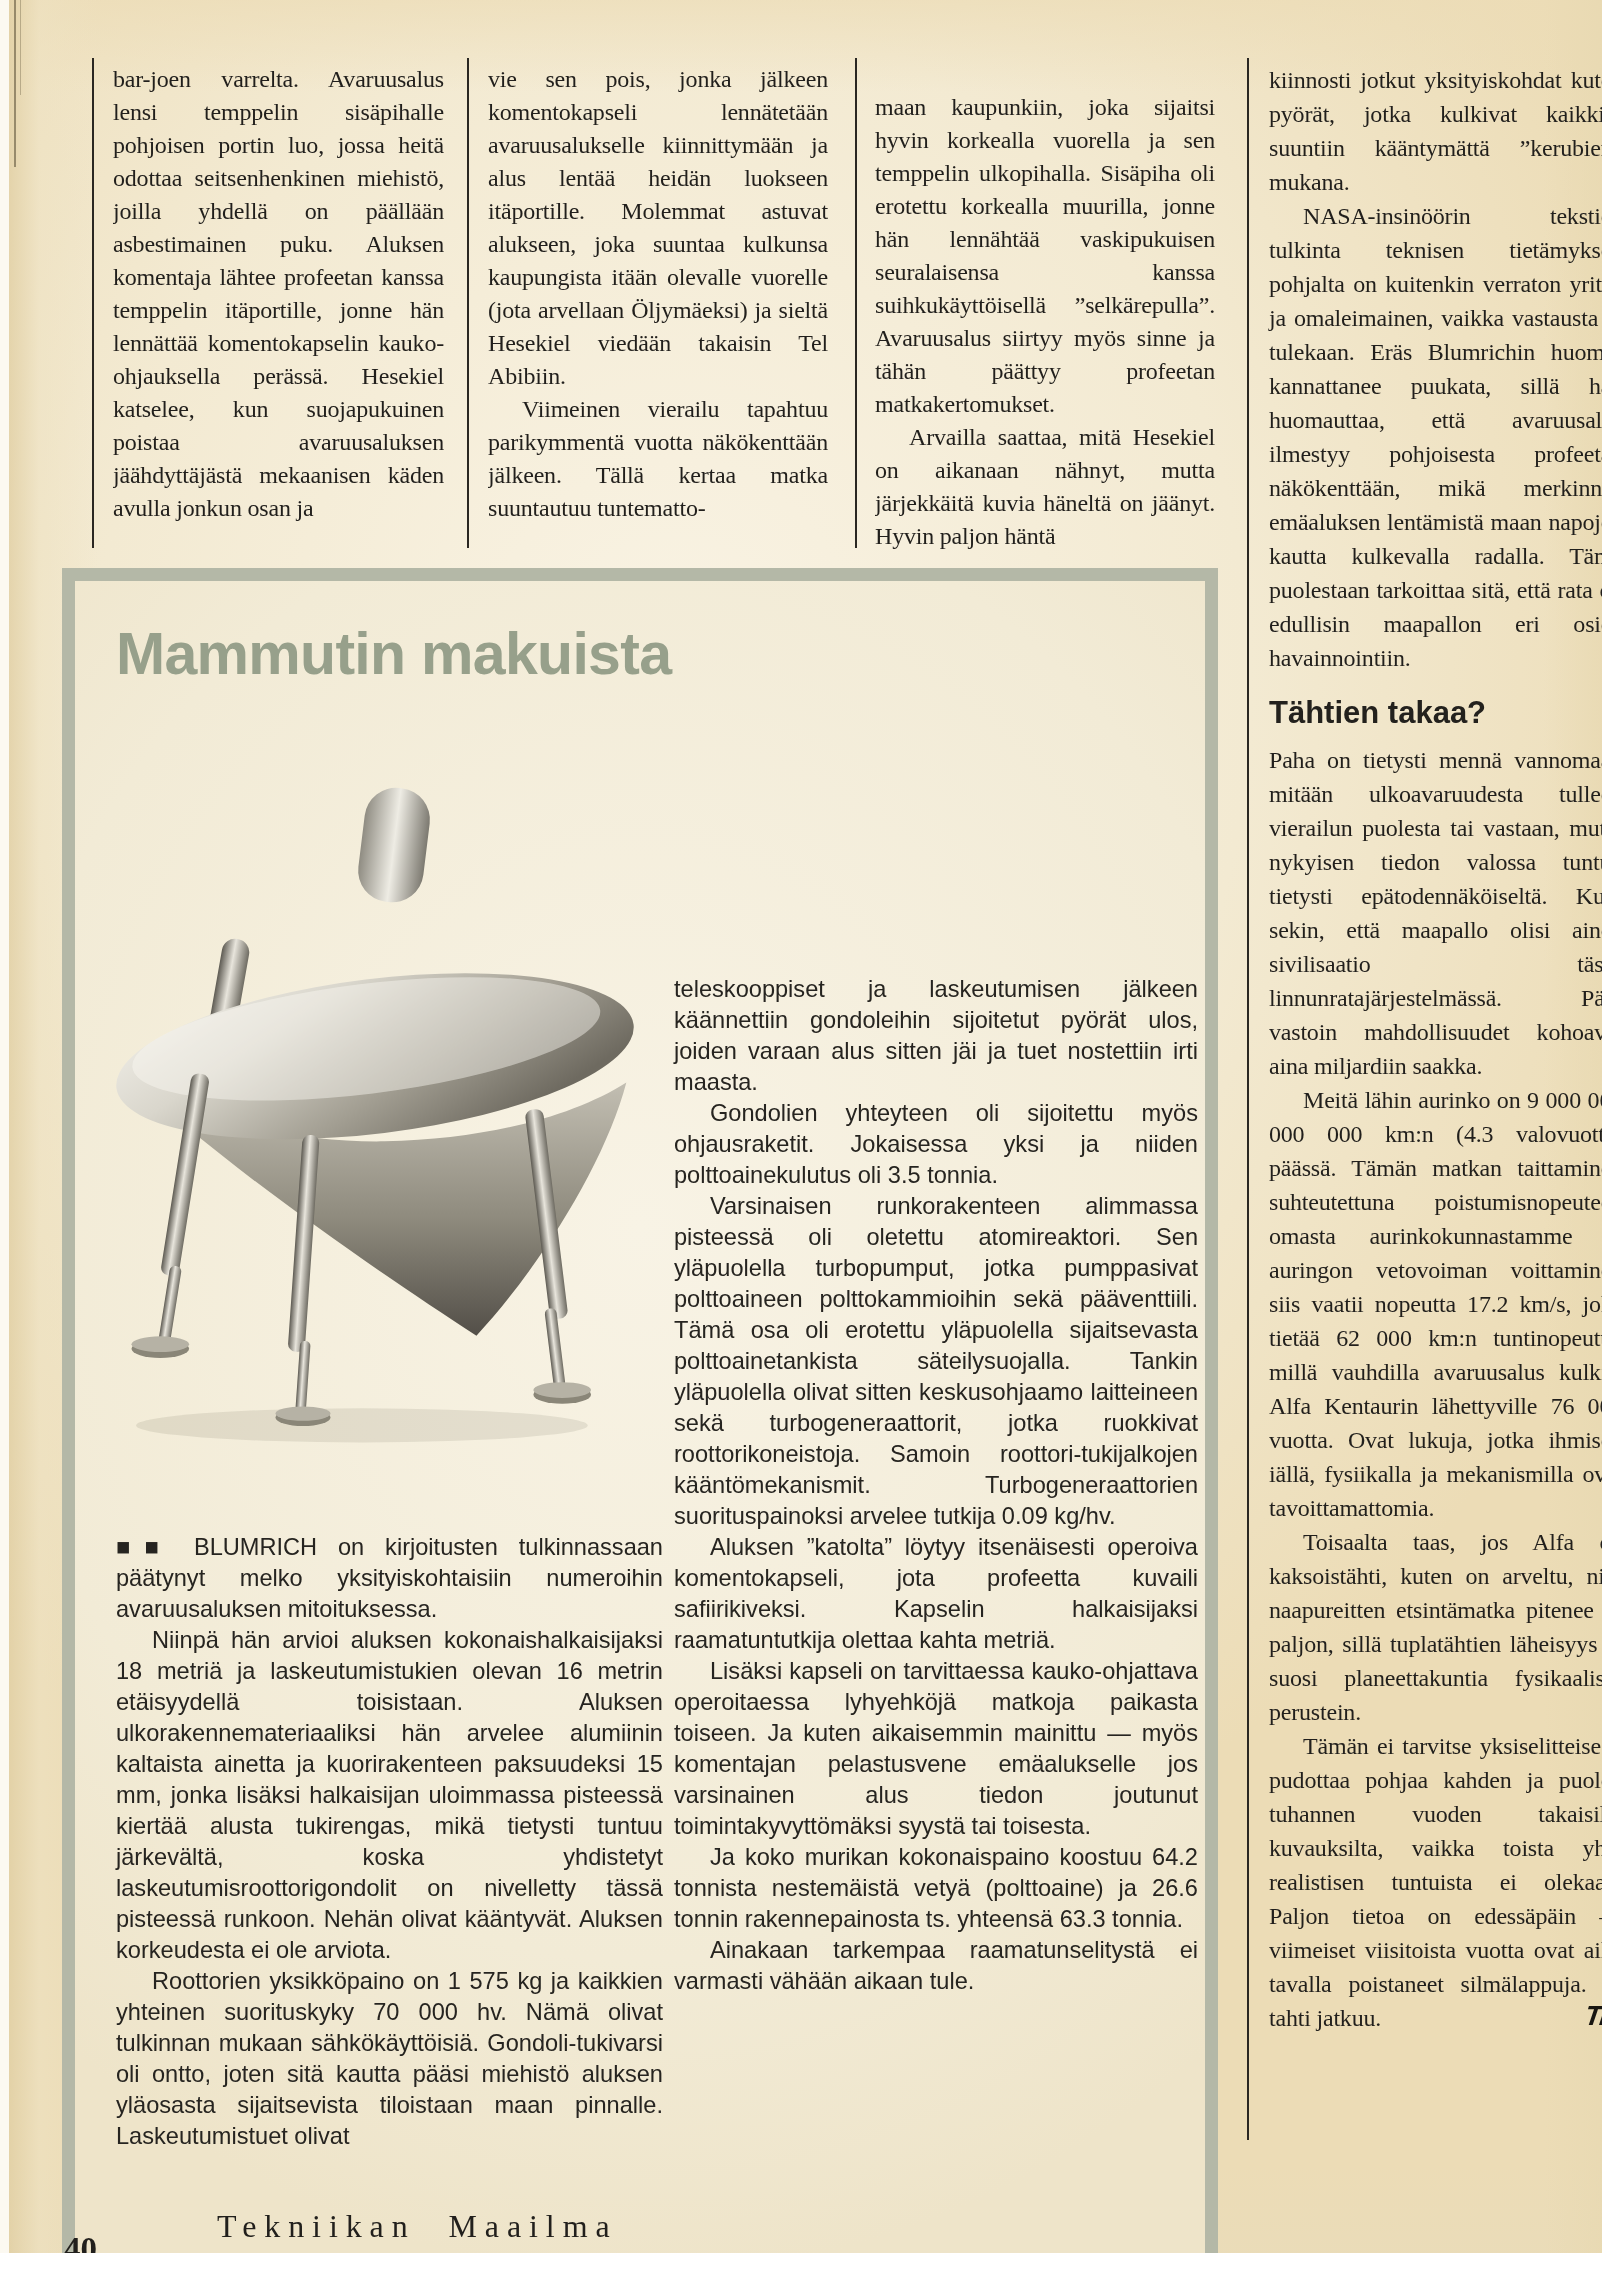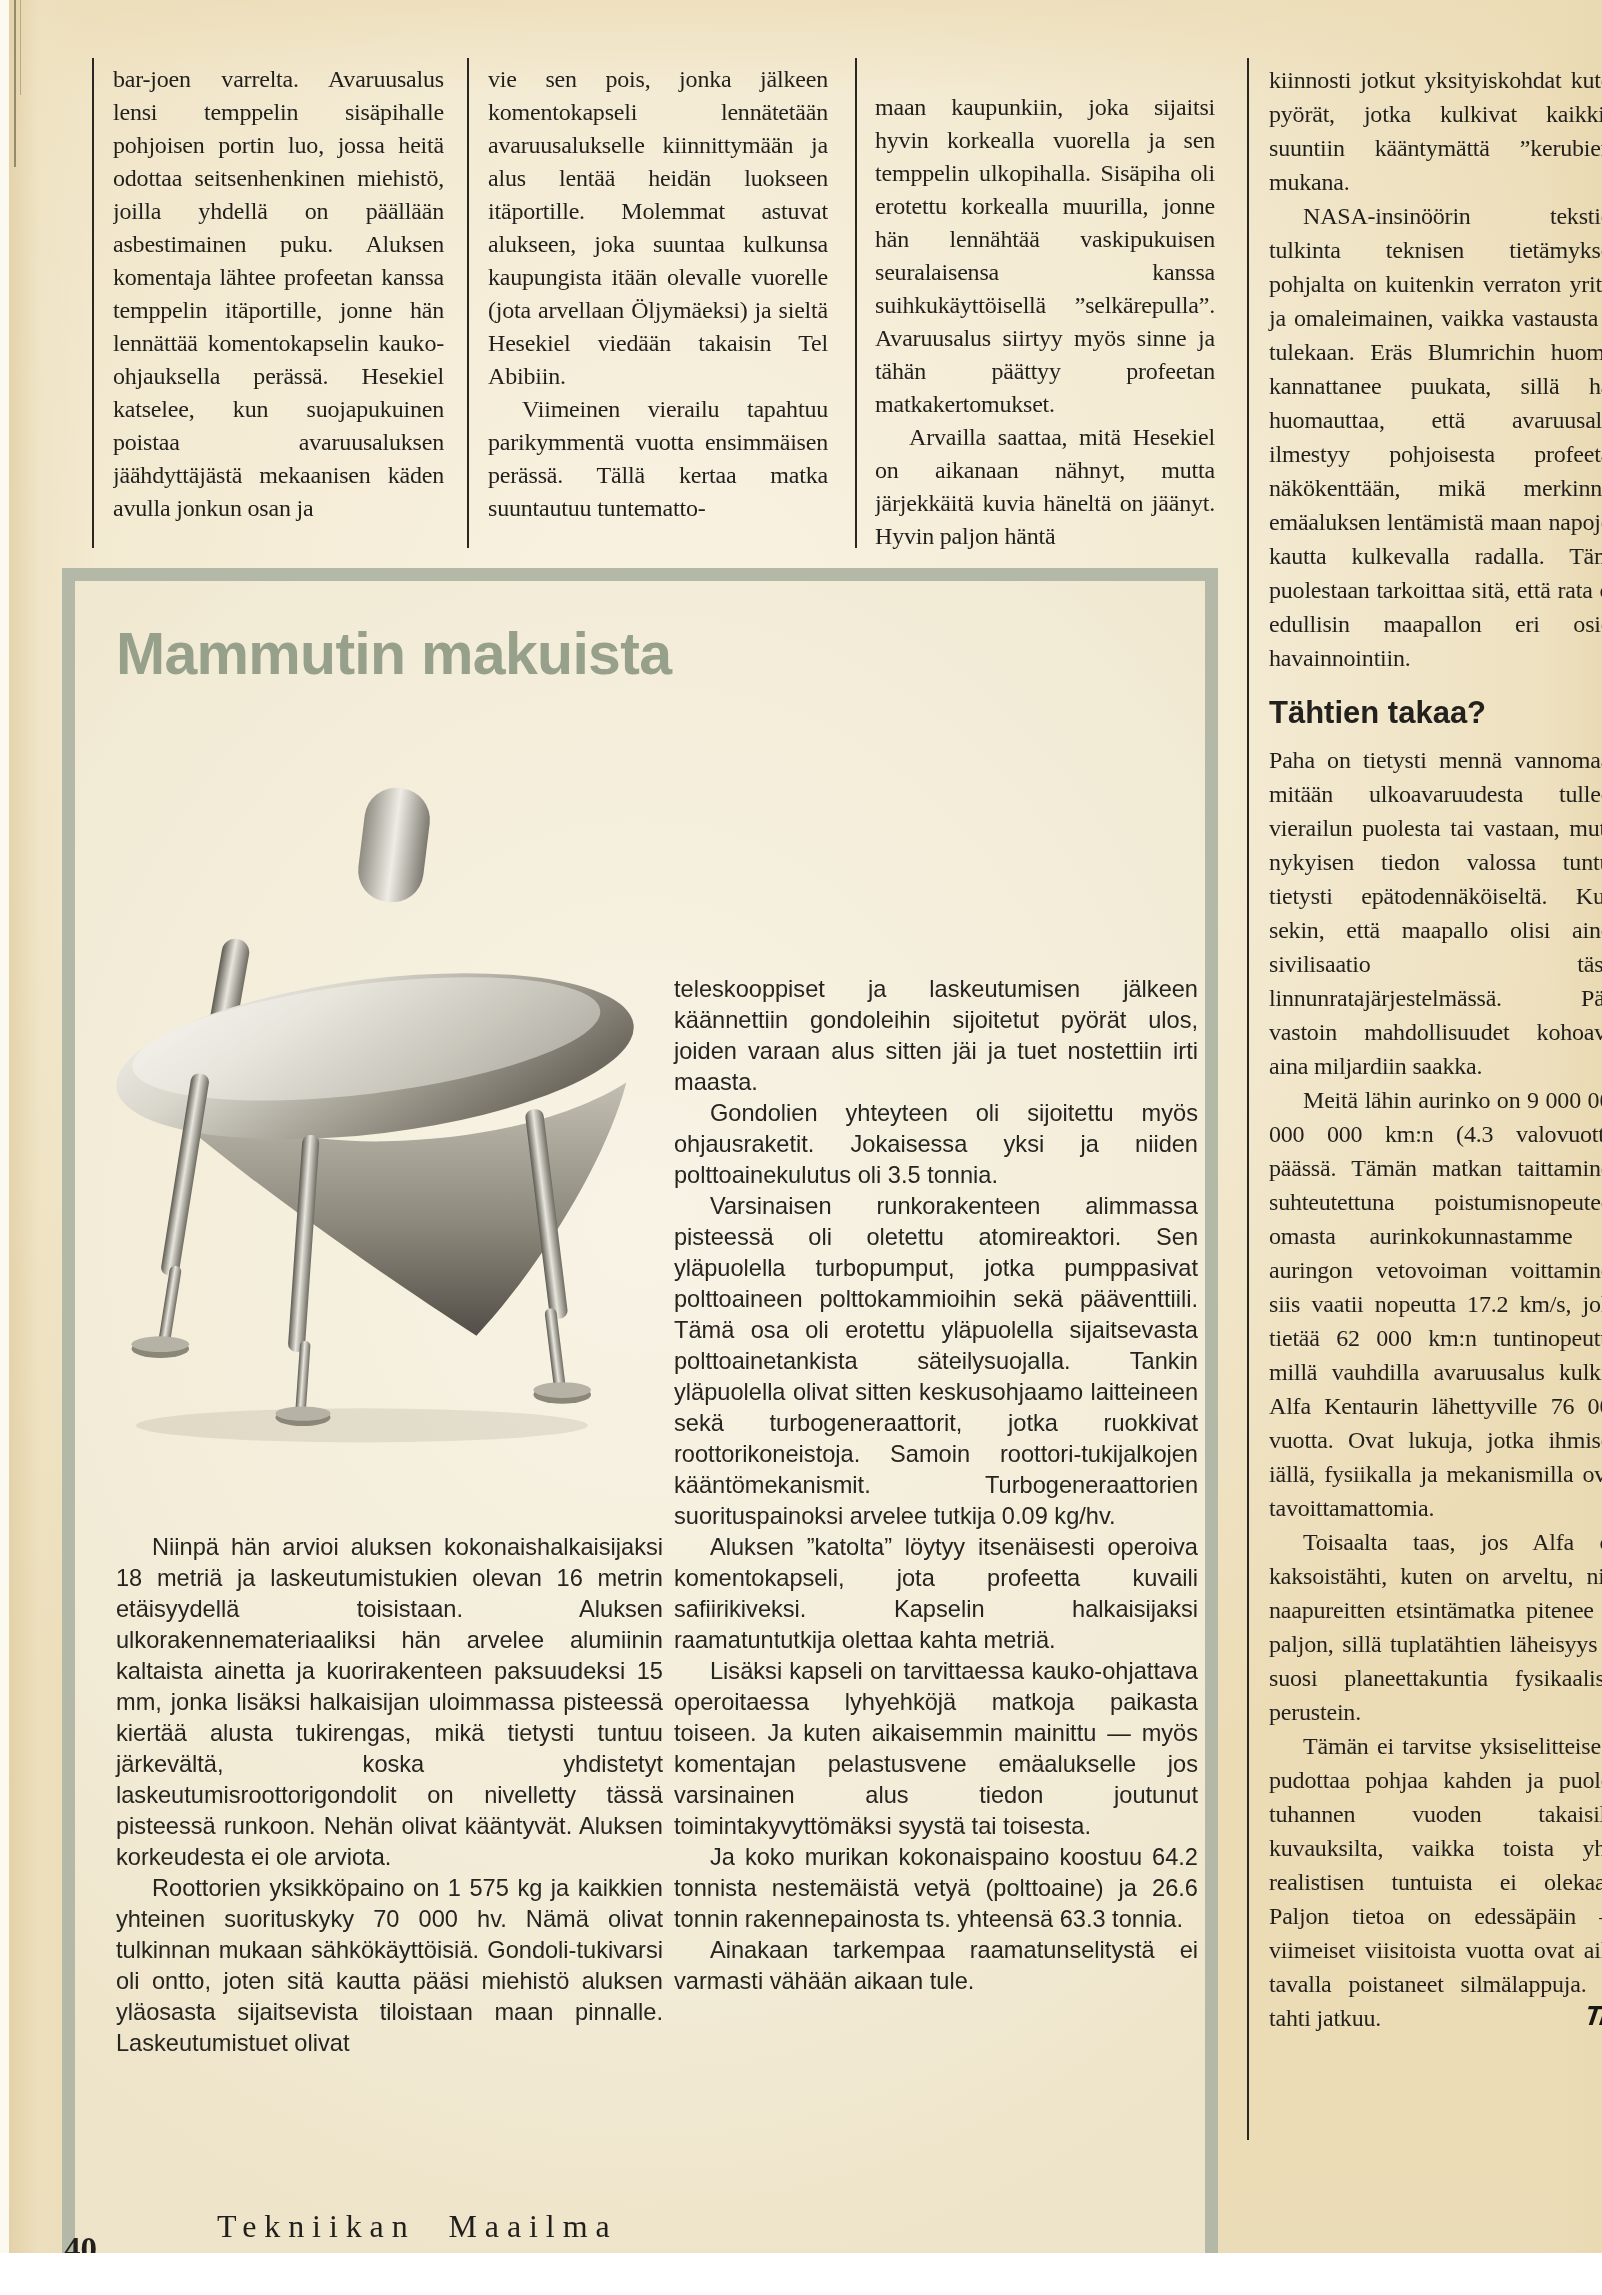--- a/index.html
+++ b/index.html
@@ -80,7 +80,7 @@
 
   <section class="col col2">
     <p>vie sen pois, jonka jälkeen komentokapseli lennätetään avaruusalukselle kiinnittymään ja alus lentää heidän luokseen itäportille. Molemmat astuvat alukseen, joka suuntaa kulkunsa kaupungista itään olevalle vuorelle (jota arvellaan Öljymäeksi) ja sieltä Hesekiel viedään takaisin Tel Abibiin.</p>
-    <p class="ind">Viimeinen vierailu tapahtuu parikymmentä vuotta ensimmäisen perässä. Tällä kertaa matka suuntautuu tuntematto-</p>
+    <p class="ind">Viimeinen vierailu tapahtuu parikymmentä vuotta näkökenttään jälkeen. Tällä kertaa matka suuntautuu tuntematto-</p>
   </section>
 
   <section class="col col3">

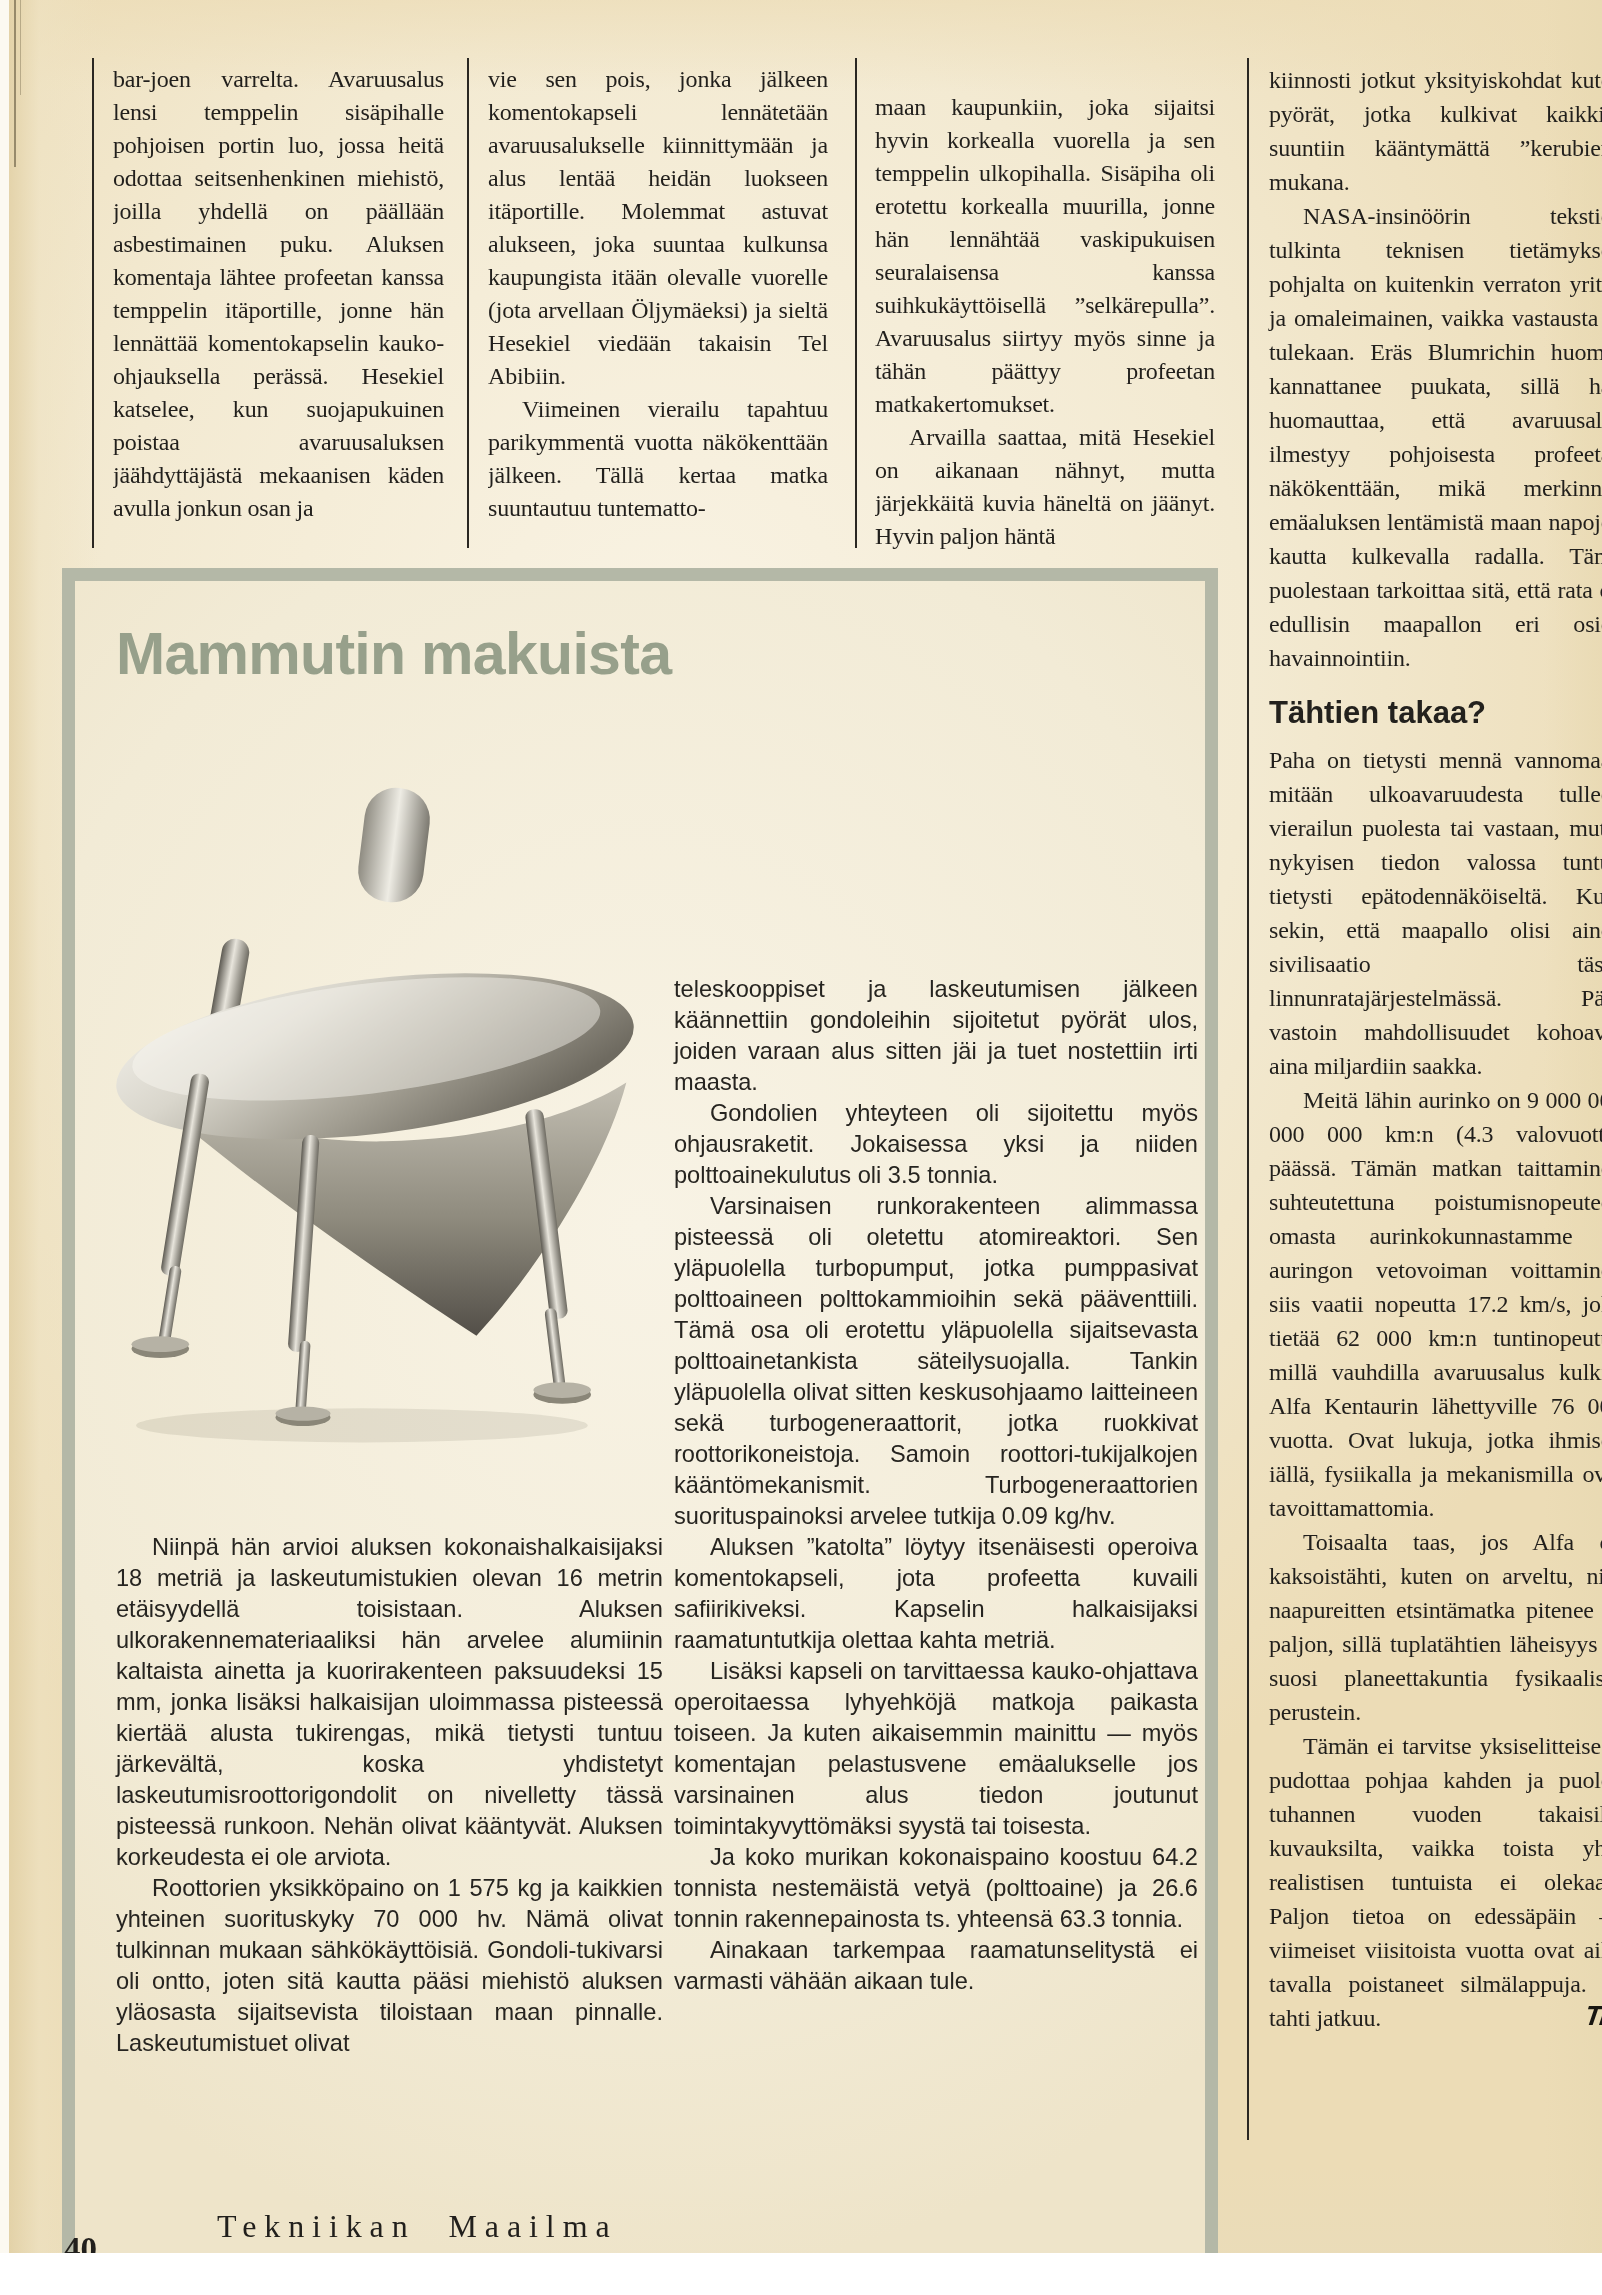--- a/index.html
+++ b/index.html
@@ -160,6 +160,7 @@
     </svg>
 
     <div class="box-col box-col-left">
+      <p>■■ BLUMRICH on kirjoitusten tulkinnassaan päätynyt melko yksityiskohtaisiin numeroihin avaruusaluksen mitoituksessa.</p>
       <p class="ind">Niinpä hän arvioi aluksen kokonaishalkaisijaksi 18 metriä ja laskeutumistukien olevan 16 metrin etäisyydellä toisistaan. Aluksen ulkorakennemateriaaliksi hän arvelee alumiinin kaltaista ainetta ja kuorirakenteen paksuudeksi 15 mm, jonka lisäksi halkaisijan uloimmassa pisteessä kiertää alusta tukirengas, mikä tietysti tuntuu järkevältä, koska yhdistetyt laskeutumisroottorigondolit on nivelletty tässä pisteessä runkoon. Nehän olivat kääntyvät. Aluksen korkeudesta ei ole arviota.</p>
       <p class="ind">Roottorien yksikköpaino on 1 575 kg ja kaikkien yhteinen suorituskyky 70 000 hv. Nämä olivat tulkinnan mukaan sähkökäyttöisiä. Gondoli-tukivarsi oli ontto, joten sitä kautta pääsi miehistö aluksen yläosasta sijaitsevista tiloistaan maan pinnalle. Laskeutumistuet olivat</p>
     </div>

